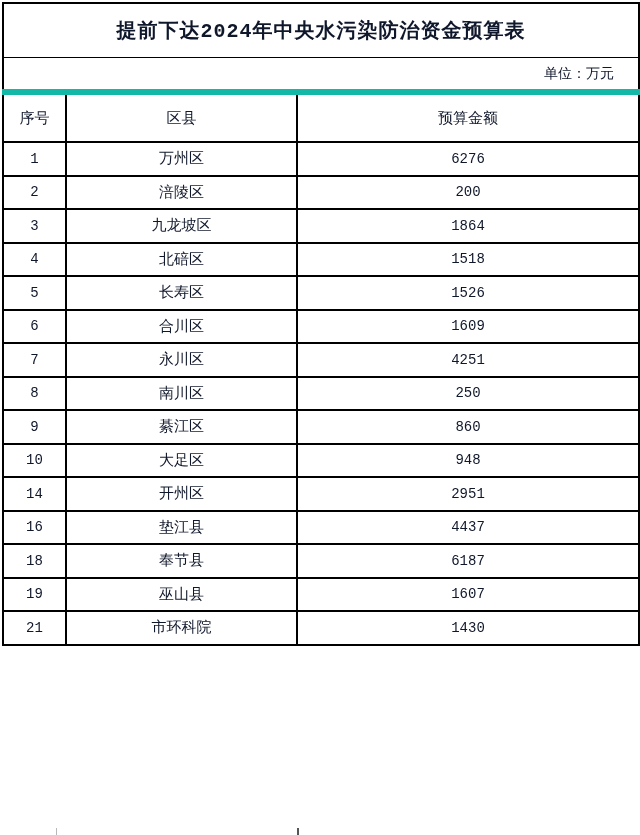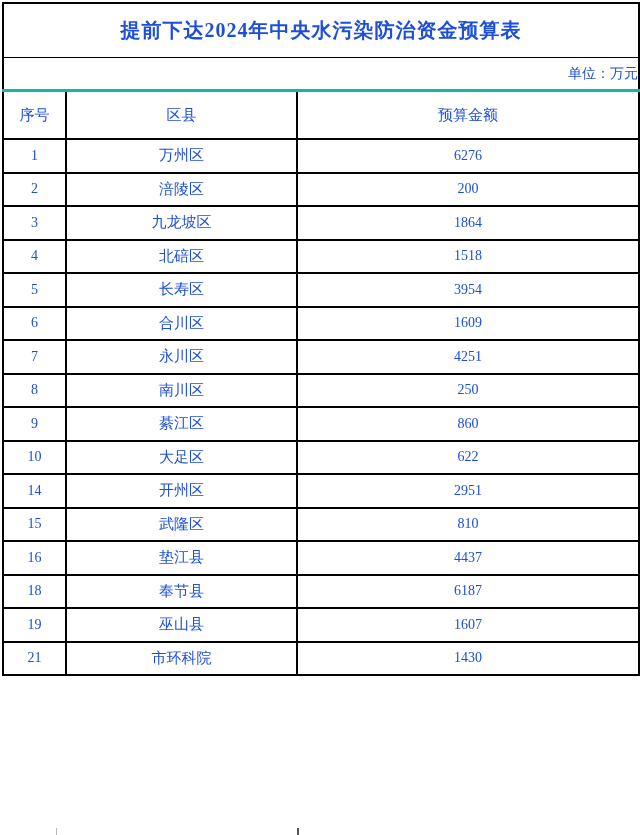--- a/index.html
+++ b/index.html
@@ -13,8 +13,8 @@
     height: 835px;
     overflow: hidden;
     background: #ffffff;
-    color: #1d4ed8;
-    font-family: Liberation Serif, serif;
+    color: #0f172a;
+    font-family: Liberation Mono, monospace;
   }
   table.budget {
     position: absolute;

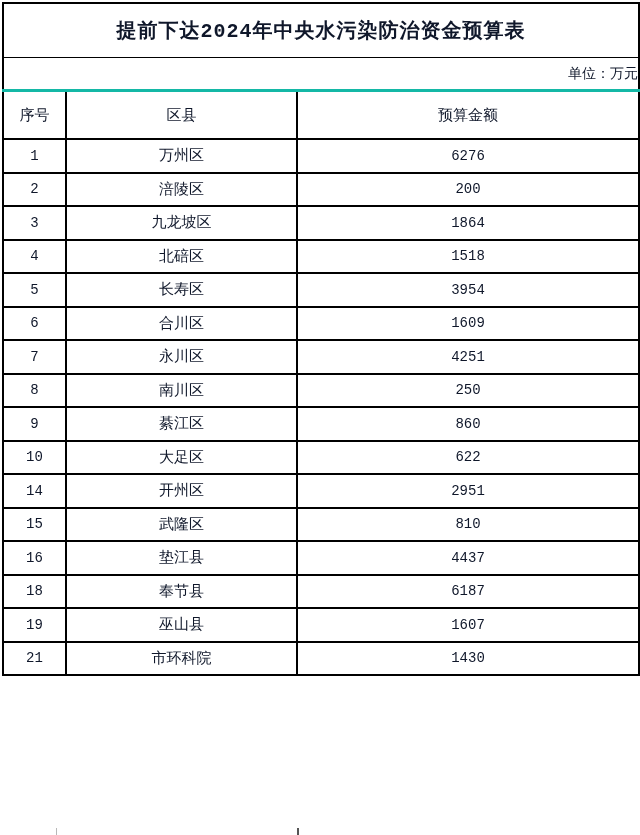--- a/index.html
+++ b/index.html
@@ -43,9 +43,9 @@
     height: 31px;
     font-size: 14px;
     text-align: right;
-    padding-right: 0;
+    padding-right: 24px;
     border-top-width: 1px;
-    border-bottom: 3px solid #14b8a6;
+    border-bottom: 6px solid #14b8a6;
   }
   tr.header-row td {
     height: 46px;

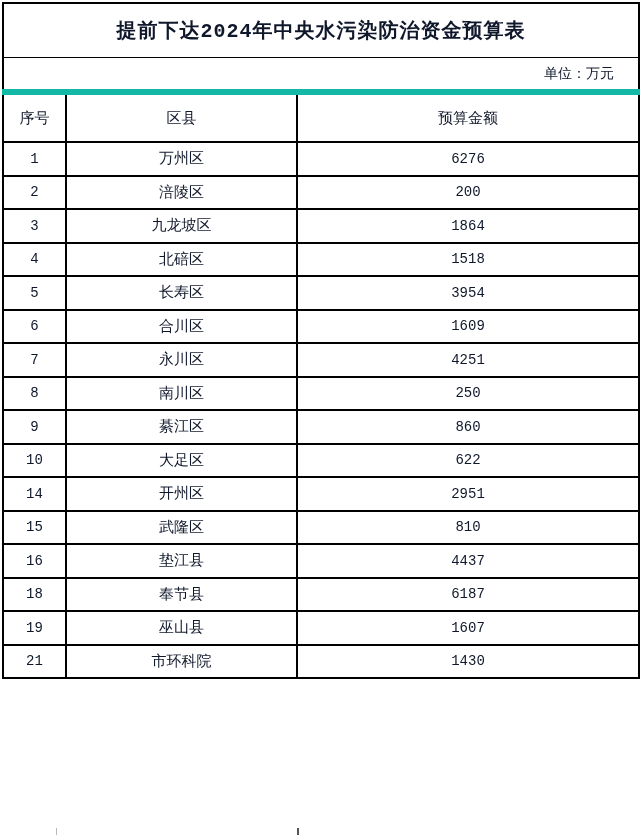--- a/index.html
+++ b/index.html
@@ -115,7 +115,7 @@
         <tr class="data-row">
           <td class="c-index">5</td>
           <td class="c-district">长寿区</td>
-          <td class="c-amount">3954</td>
+          <td class="c-amount">1526</td>
         </tr>
         <tr class="data-row">
           <td class="c-index">6</td>

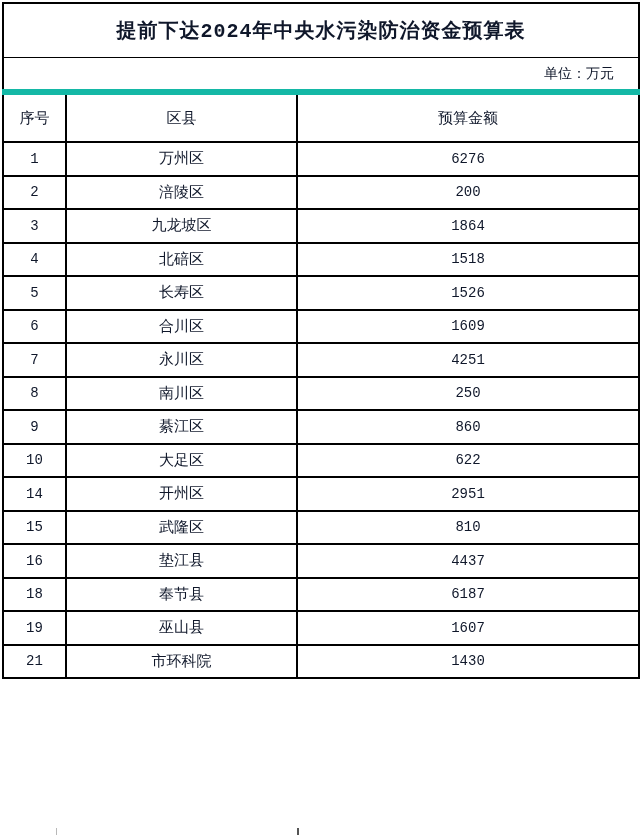--- a/index.html
+++ b/index.html
@@ -140,7 +140,7 @@
         <tr class="data-row">
           <td class="c-index">10</td>
           <td class="c-district">大足区</td>
-          <td class="c-amount">622</td>
+          <td class="c-amount">948</td>
         </tr>
         <tr class="data-row">
           <td class="c-index">14</td>

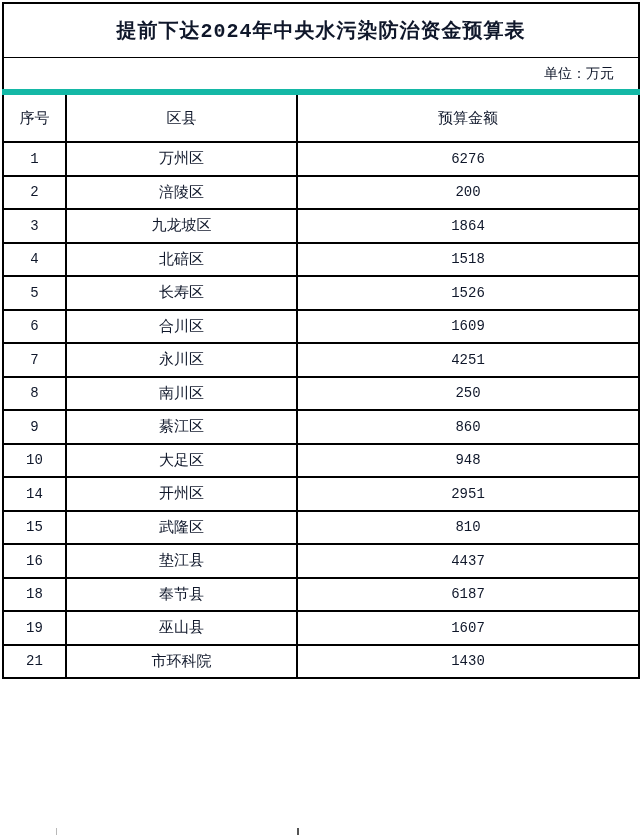--- a/index.html
+++ b/index.html
@@ -148,11 +148,6 @@
           <td class="c-amount">2951</td>
         </tr>
         <tr class="data-row">
-          <td class="c-index">15</td>
-          <td class="c-district">武隆区</td>
-          <td class="c-amount">810</td>
-        </tr>
-        <tr class="data-row">
           <td class="c-index">16</td>
           <td class="c-district">垫江县</td>
           <td class="c-amount">4437</td>

